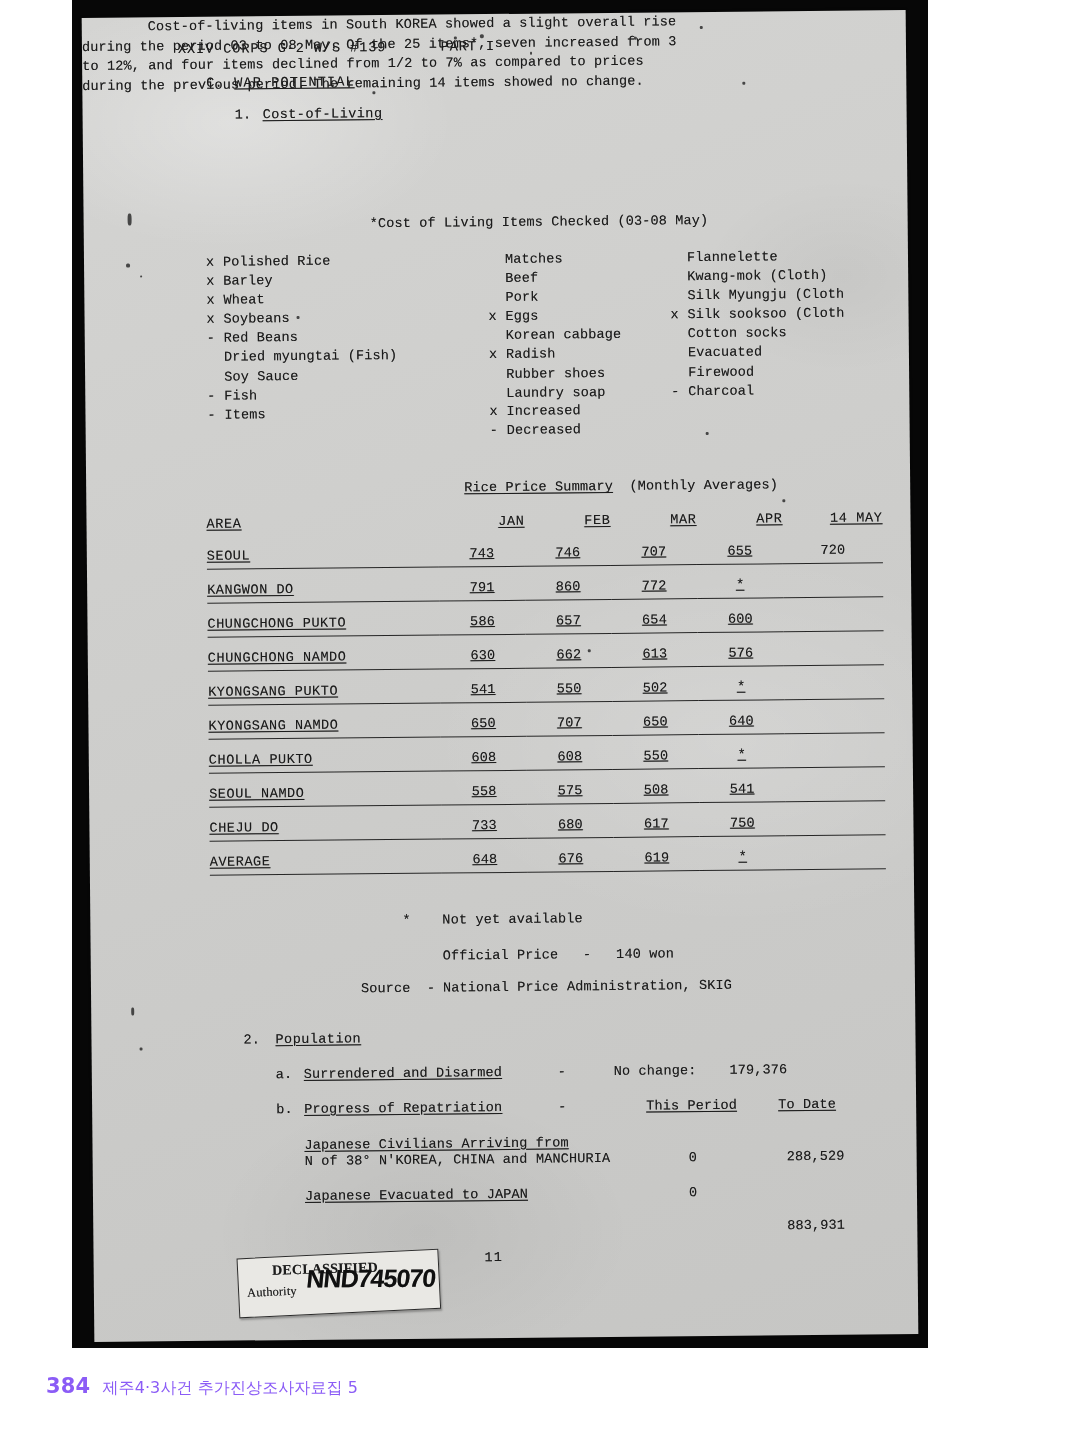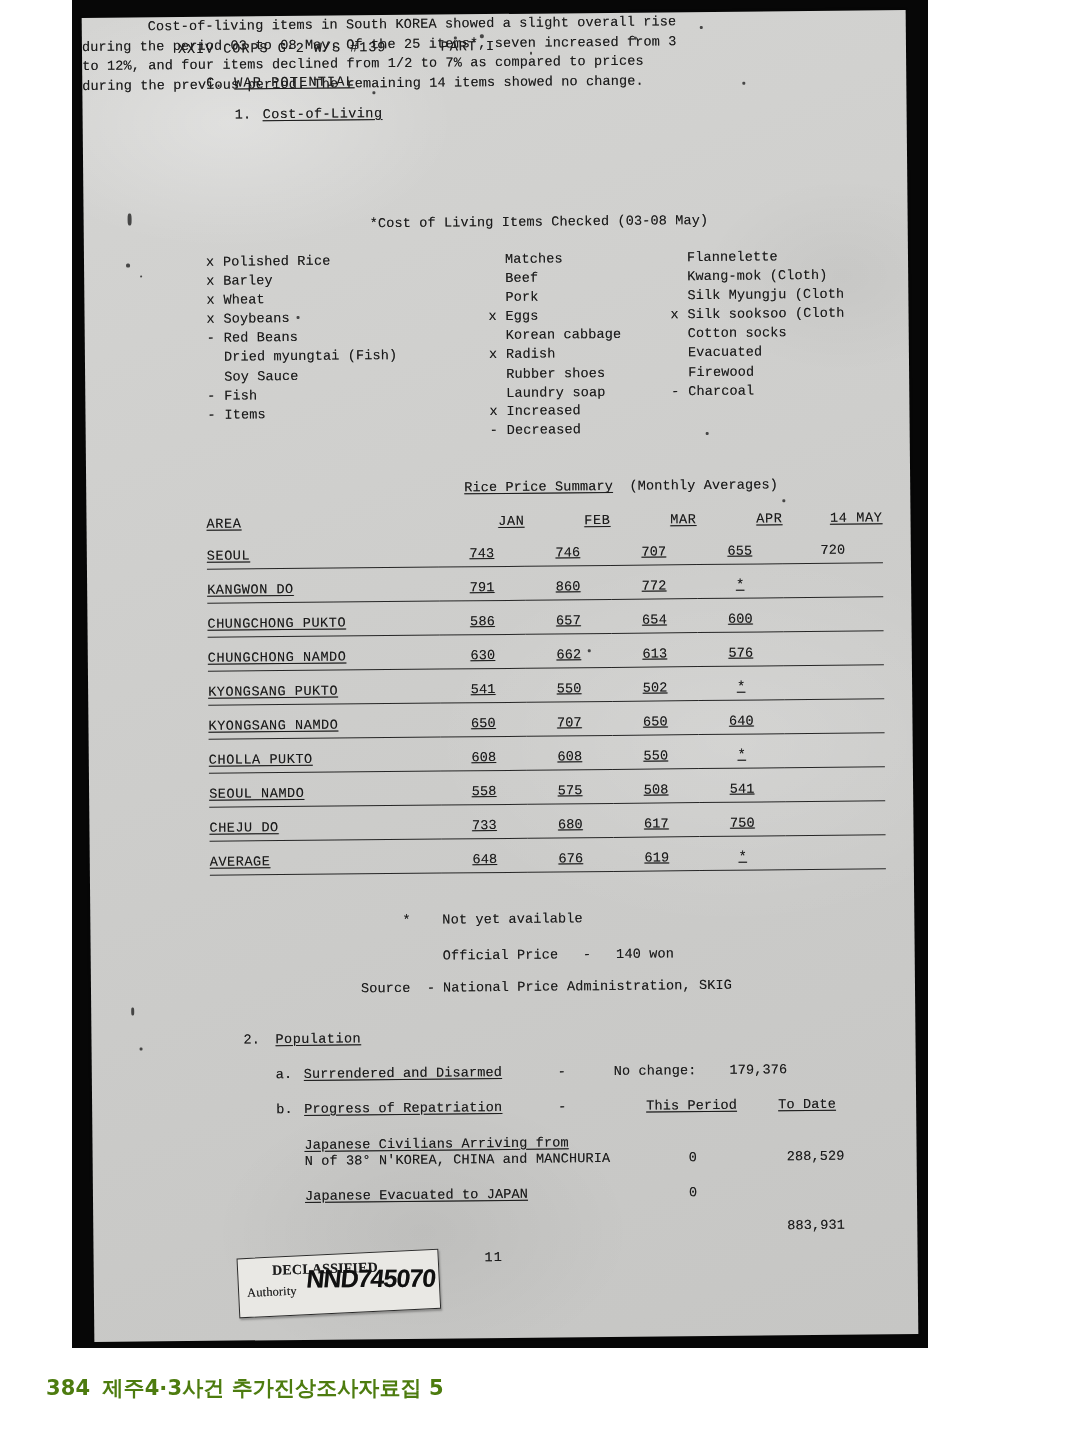--- a/index.html
+++ b/index.html
@@ -221,7 +221,7 @@
     align-items: baseline;
     gap: 12px;
     font-family: "DejaVu Sans", "Liberation Sans", sans-serif;
-    color: #4d7c0f;
+    color: #8b5cf6;
   }
   #footer-page-no { font-size: 21px; font-weight: bold; letter-spacing: .2px; }
   #footer-title   { font-size: 21px; letter-spacing: .1px; font-weight: bold; }

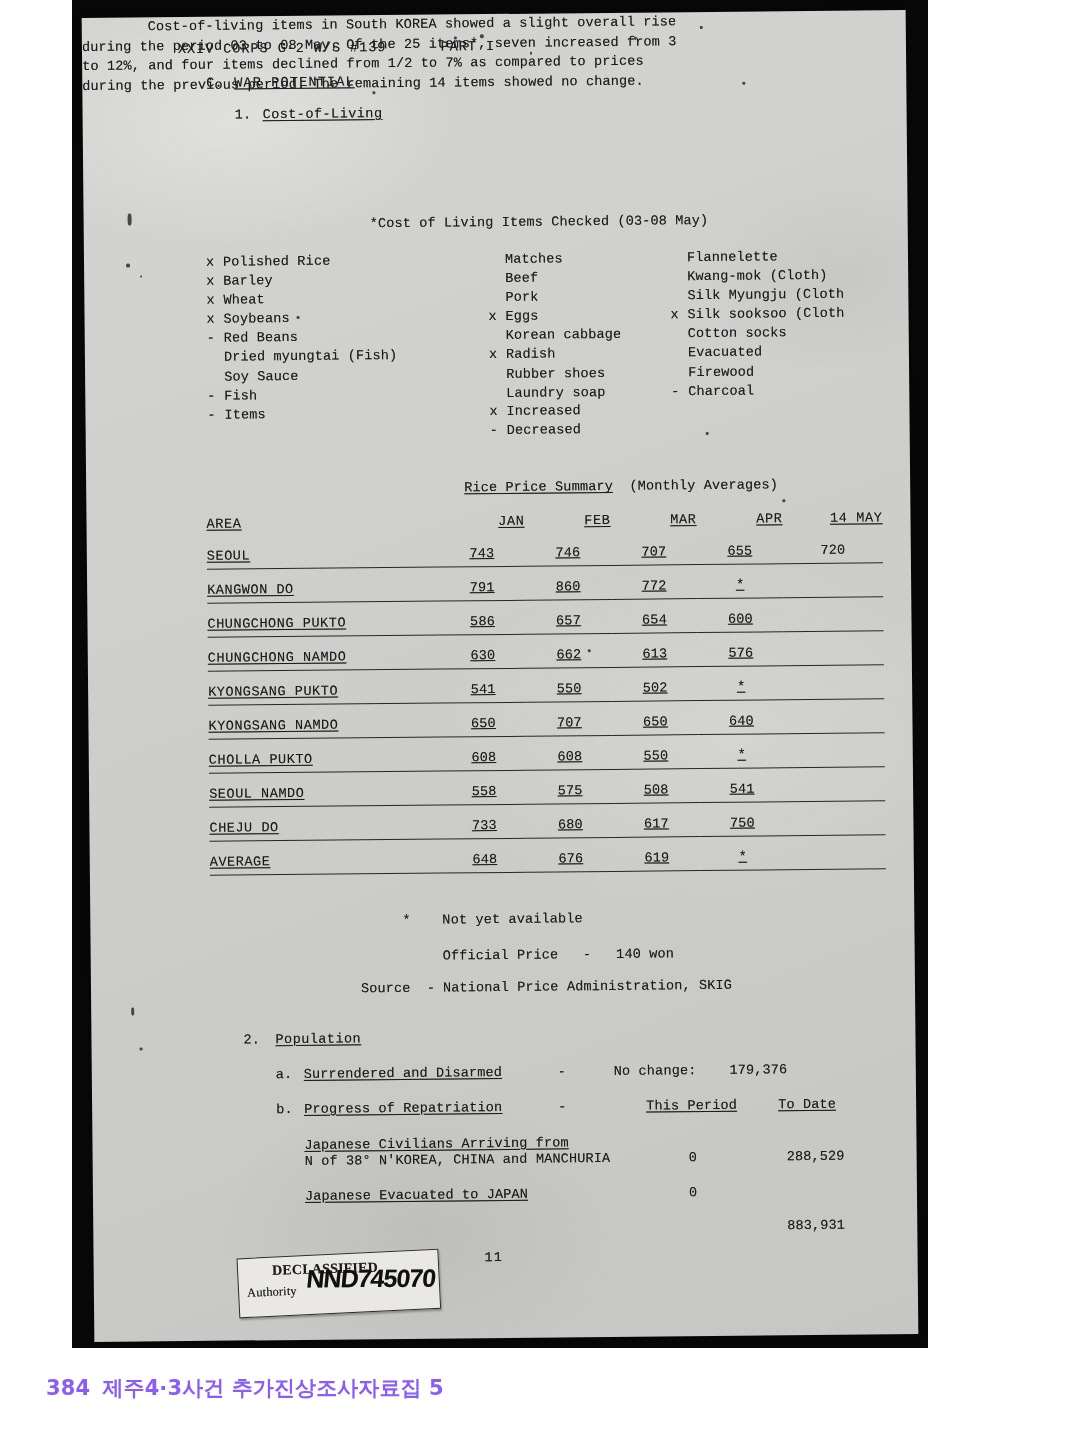--- a/index.html
+++ b/index.html
@@ -224,7 +224,7 @@
     color: #8b5cf6;
   }
   #footer-page-no { font-size: 21px; font-weight: bold; letter-spacing: .2px; }
-  #footer-title   { font-size: 21px; letter-spacing: .1px; font-weight: bold; }
+  #footer-title   { font-size: 16px; letter-spacing: .1px; }
 </style>
 </head>
 <body>

